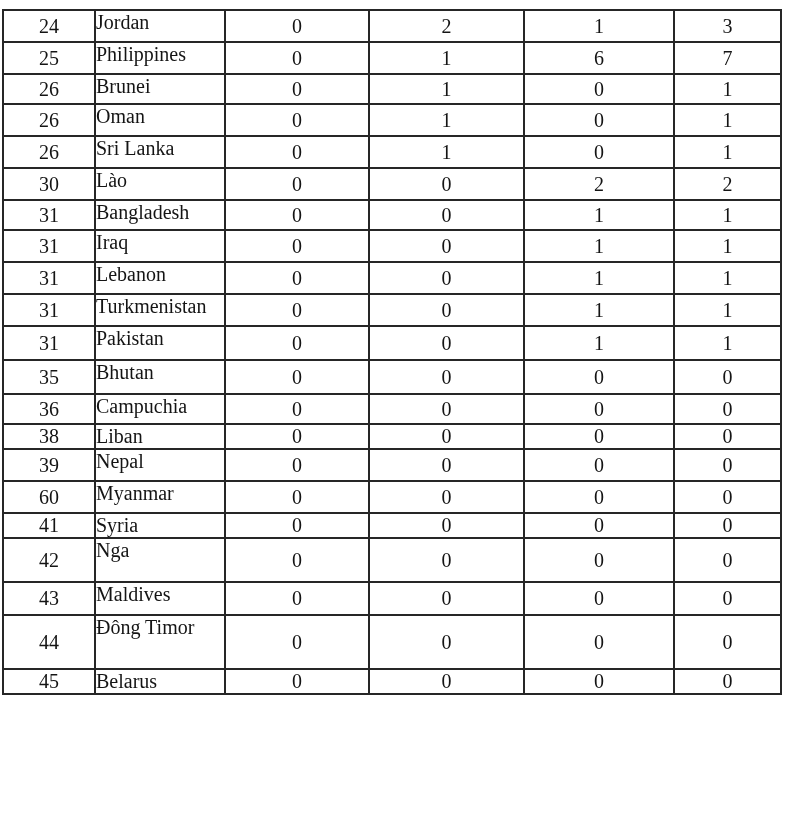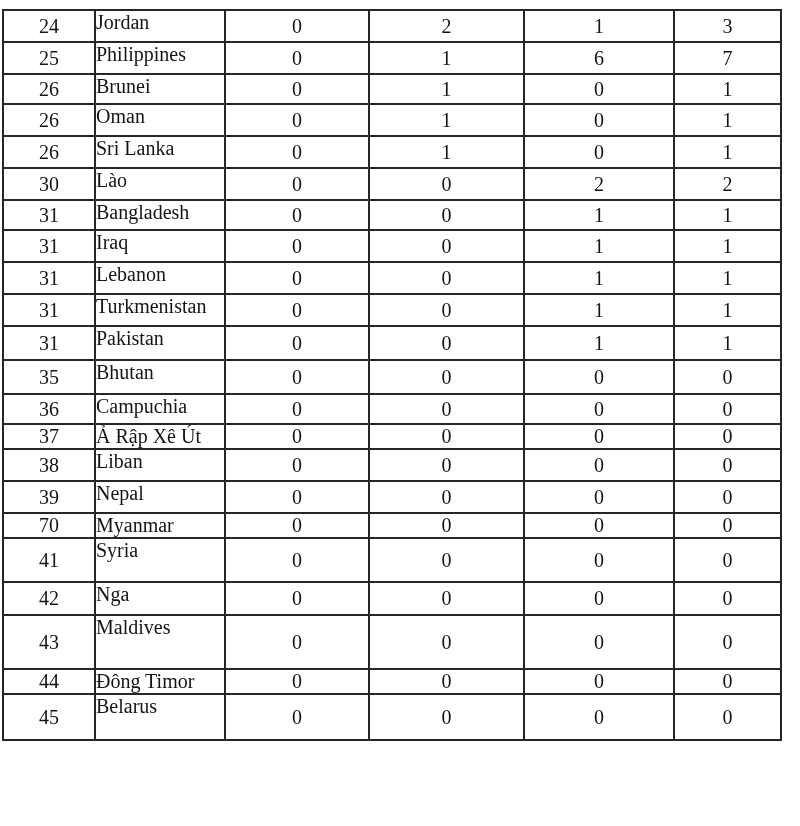--- a/index.html
+++ b/index.html
@@ -183,14 +183,6 @@
     <td class="num-cell">0</td>
   </tr>
         <tr>
-    <td class="rank-cell">37</td>
-    <td class="country-cell">Ả Rập Xê Út</td>
-    <td class="num-cell">0</td>
-    <td class="num-cell">0</td>
-    <td class="num-cell">0</td>
-    <td class="num-cell">0</td>
-  </tr>
-        <tr>
     <td class="rank-cell">38</td>
     <td class="country-cell">Liban</td>
     <td class="num-cell">0</td>

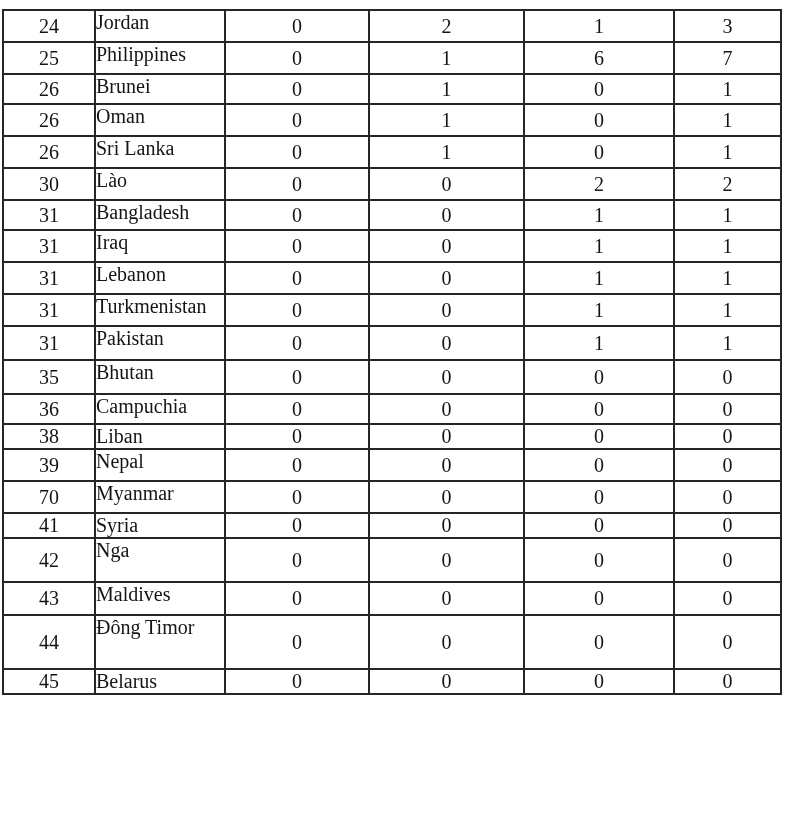--- a/index.html
+++ b/index.html
@@ -199,7 +199,7 @@
     <td class="num-cell">0</td>
   </tr>
         <tr>
-    <td class="rank-cell">70</td>
+    <td class="rank-cell">60</td>
     <td class="country-cell">Myanmar</td>
     <td class="num-cell">0</td>
     <td class="num-cell">0</td>

